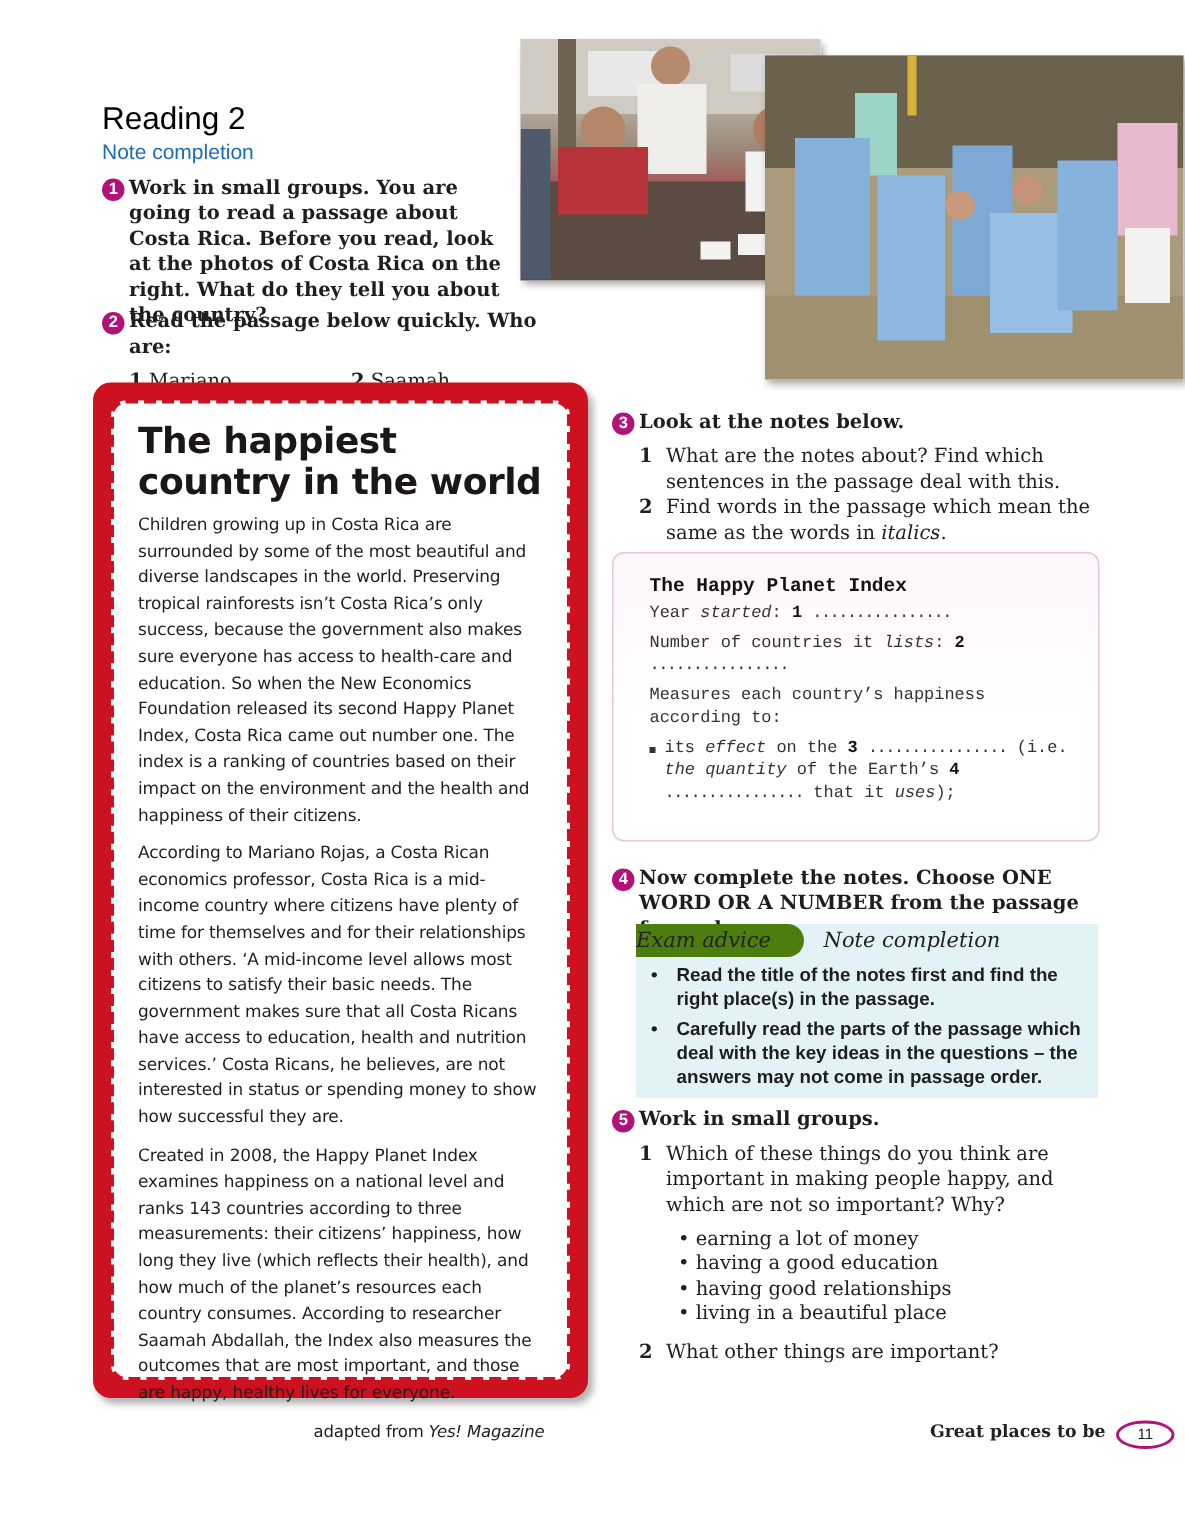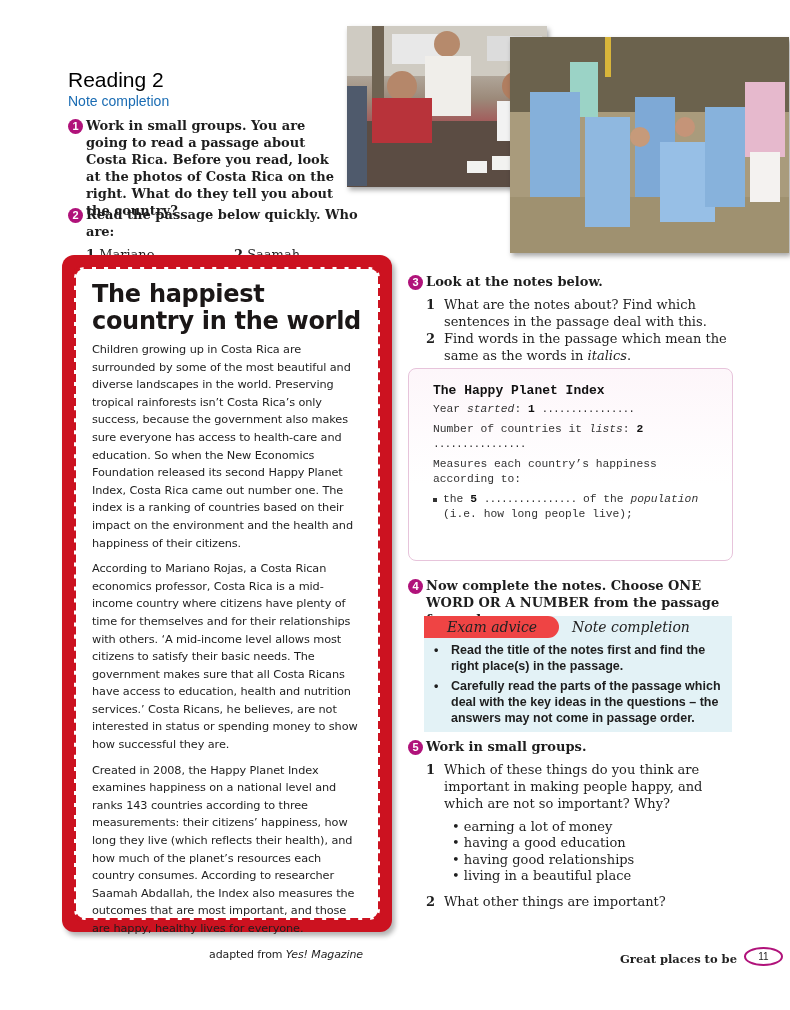--- a/index.html
+++ b/index.html
@@ -158,6 +158,7 @@
   <div class="ln"><span>Year </span><i>started</i>: <b>1</b> <span class="gap">................</span></div>
   <div class="ln"><span>Number of countries it </span><i>lists</i>: <b>2</b> <span class="gap">................</span></div>
   <div class="ln">Measures each country’s happiness according to:</div>
+  <div class="ln bl"><span>its </span><i>effect</i><span> on the </span><b>3</b> <span class="gap">................</span><span> (i.e. </span><i>the quantity</i><span> of the Earth’s </span><b>4</b> <span class="gap">................</span><span> that it </span><i>uses</i><span>);</span></div>
   <div class="ln bl"><span>the </span><b>5</b> <span class="gap">................</span><span> of the </span><i>population</i><span> (i.e. how long people live);</span></div>
 </div>
 

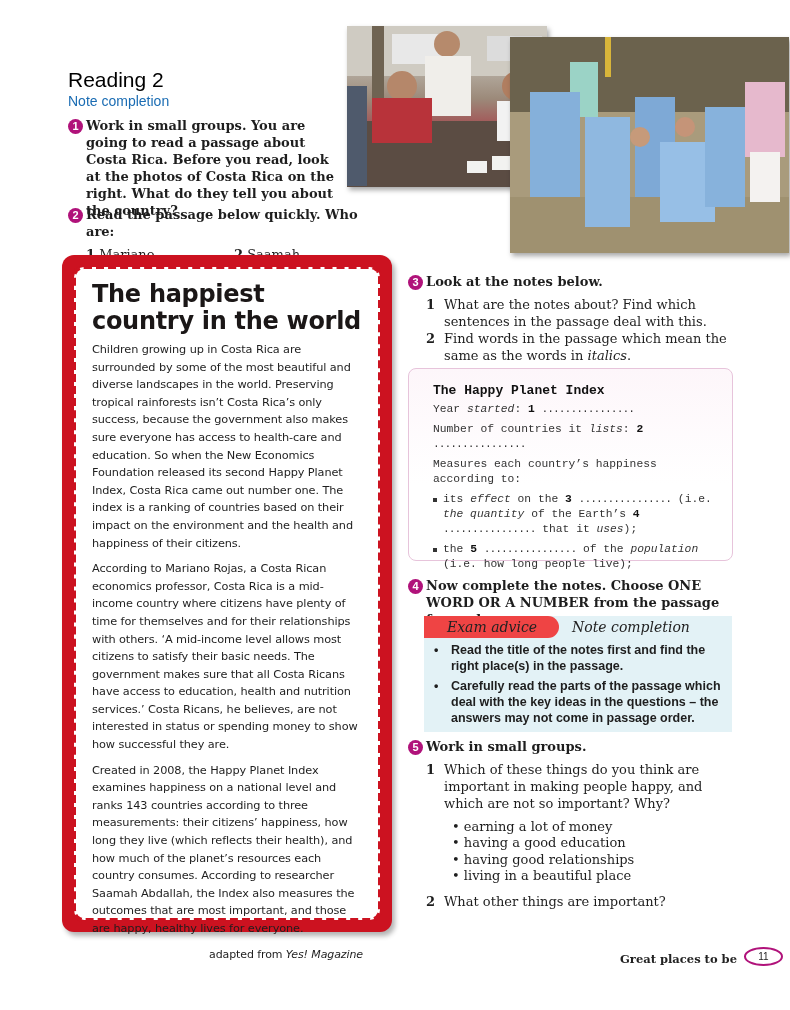--- a/index.html
+++ b/index.html
@@ -159,7 +159,6 @@
   <div class="ln"><span>Number of countries it </span><i>lists</i>: <b>2</b> <span class="gap">................</span></div>
   <div class="ln">Measures each country’s happiness according to:</div>
   <div class="ln bl"><span>its </span><i>effect</i><span> on the </span><b>3</b> <span class="gap">................</span><span> (i.e. </span><i>the quantity</i><span> of the Earth’s </span><b>4</b> <span class="gap">................</span><span> that it </span><i>uses</i><span>);</span></div>
-  <div class="ln bl"><span>the </span><b>5</b> <span class="gap">................</span><span> of the </span><i>population</i><span> (i.e. how long people live);</span></div>
 </div>
 
 <div class="task task4">

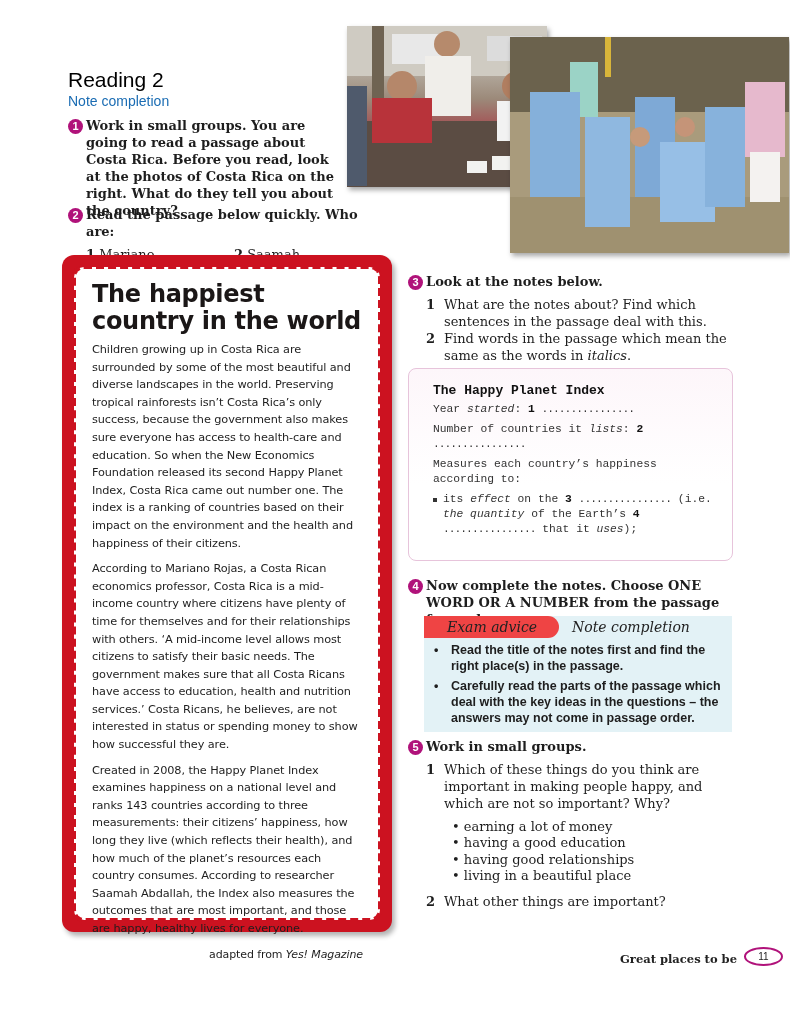--- a/index.html
+++ b/index.html
@@ -55,7 +55,7 @@
   .task4 { left: 408px; top: 577px; width: 335px; }
   .advice { position: absolute; left: 424px; top: 616px; width: 308px; height: 116px; background: #e3f2f6; }
   .advice .tabs { display: flex; align-items: center; height: 22px; }
-  .advice .tab1 { background: #ef4444; font-style: italic; font-size: 14px; padding: 0 22px 0 23px; height: 22px; line-height: 22px; border-radius: 0 11px 11px 0; color: #222; }
+  .advice .tab1 { background: #4d7c0f; font-style: italic; font-size: 14px; padding: 0 22px 0 0; height: 22px; line-height: 22px; border-radius: 0 11px 11px 0; color: #222; }
   .advice .tab2 { font-style: italic; font-size: 14px; padding-left: 13px; color: #222; }
   .advice ul { list-style: none; padding: 4px 8px 0 8px; font-family: "Liberation Sans", sans-serif; font-size: 12.5px; color: #1e1e1e; }
   .advice li { position: relative; padding-left: 19px; line-height: 16px; margin-bottom: 4px; font-weight: bold; }

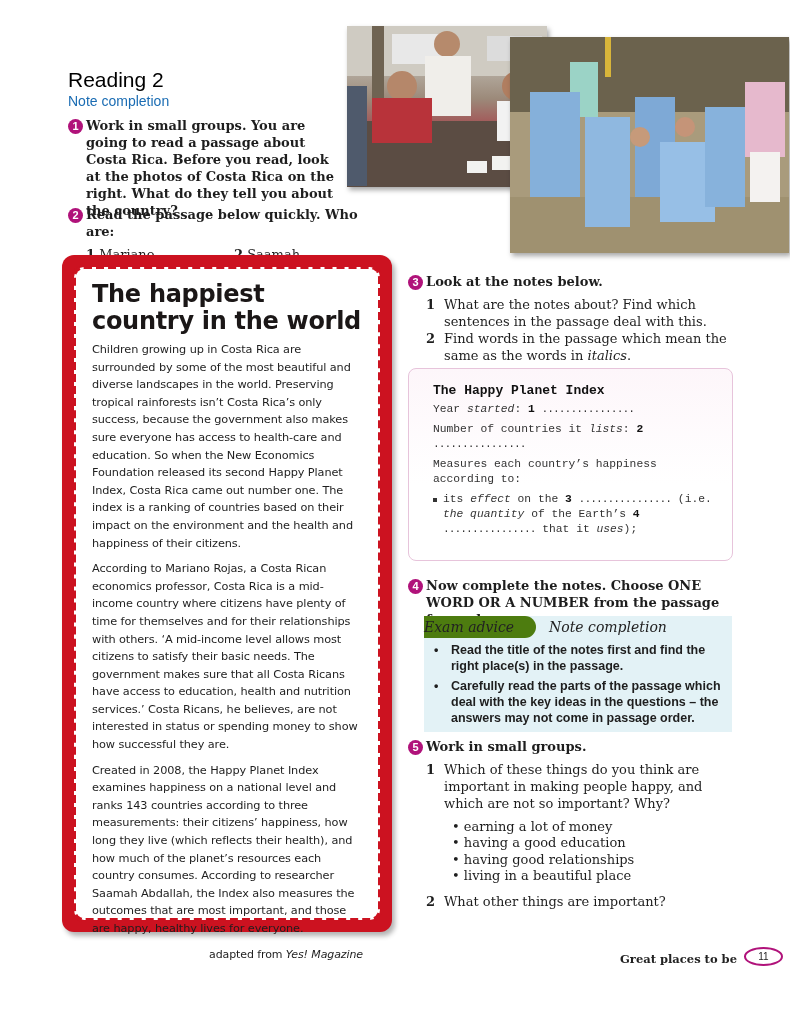--- a/index.html
+++ b/index.html
@@ -66,7 +66,7 @@
   .bullets li { font-size: 13px; line-height: 16.4px; }
   .bullets li::before { content: "• "; }
 
-  .footer { position: absolute; left: 620px; top: 947px; display: flex; align-items: flex-end; gap: 7px; }
+  .footer { position: absolute; left: 620px; top: 947px; display: flex; align-items: flex-start; gap: 7px; }
   .footer .t { font-size: 11.5px; font-weight: bold; color: #222; }
   .footer .pg { width: 39px; height: 19px; border: 2px solid #b0127a; border-radius: 50%; font-size: 10px; text-align: center; line-height: 15px; font-family: "Liberation Sans", sans-serif; }
 </style>

